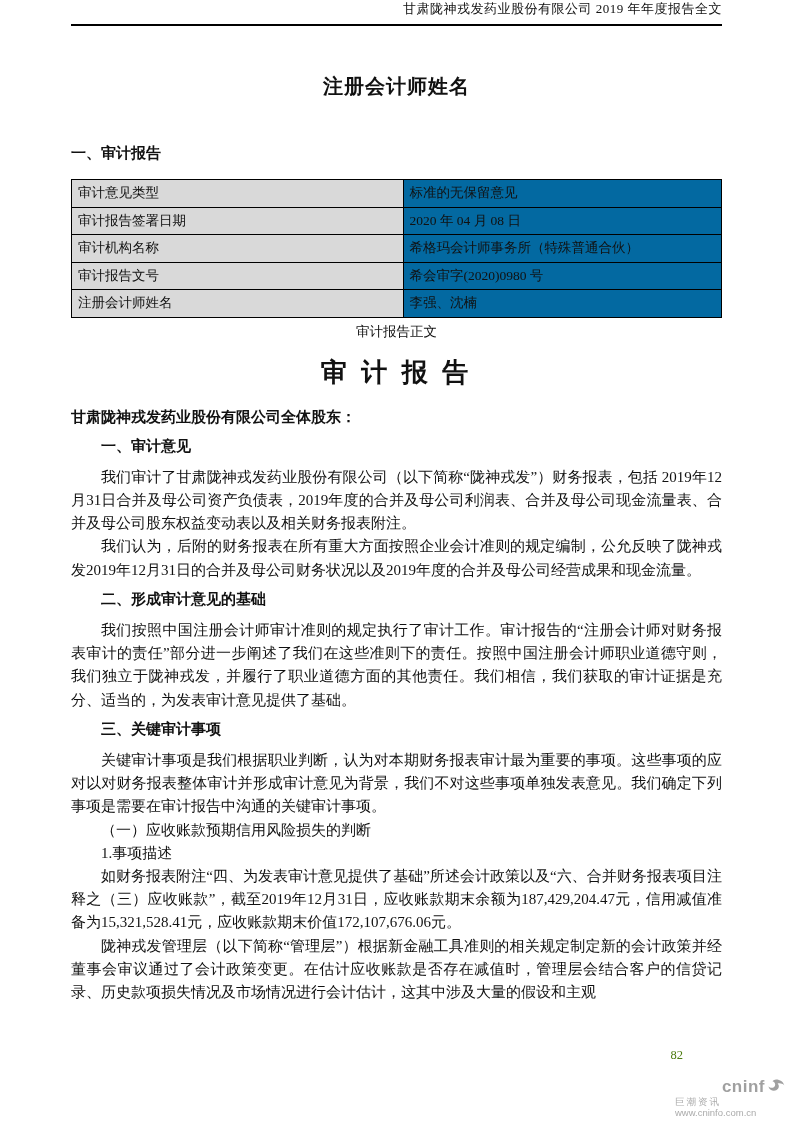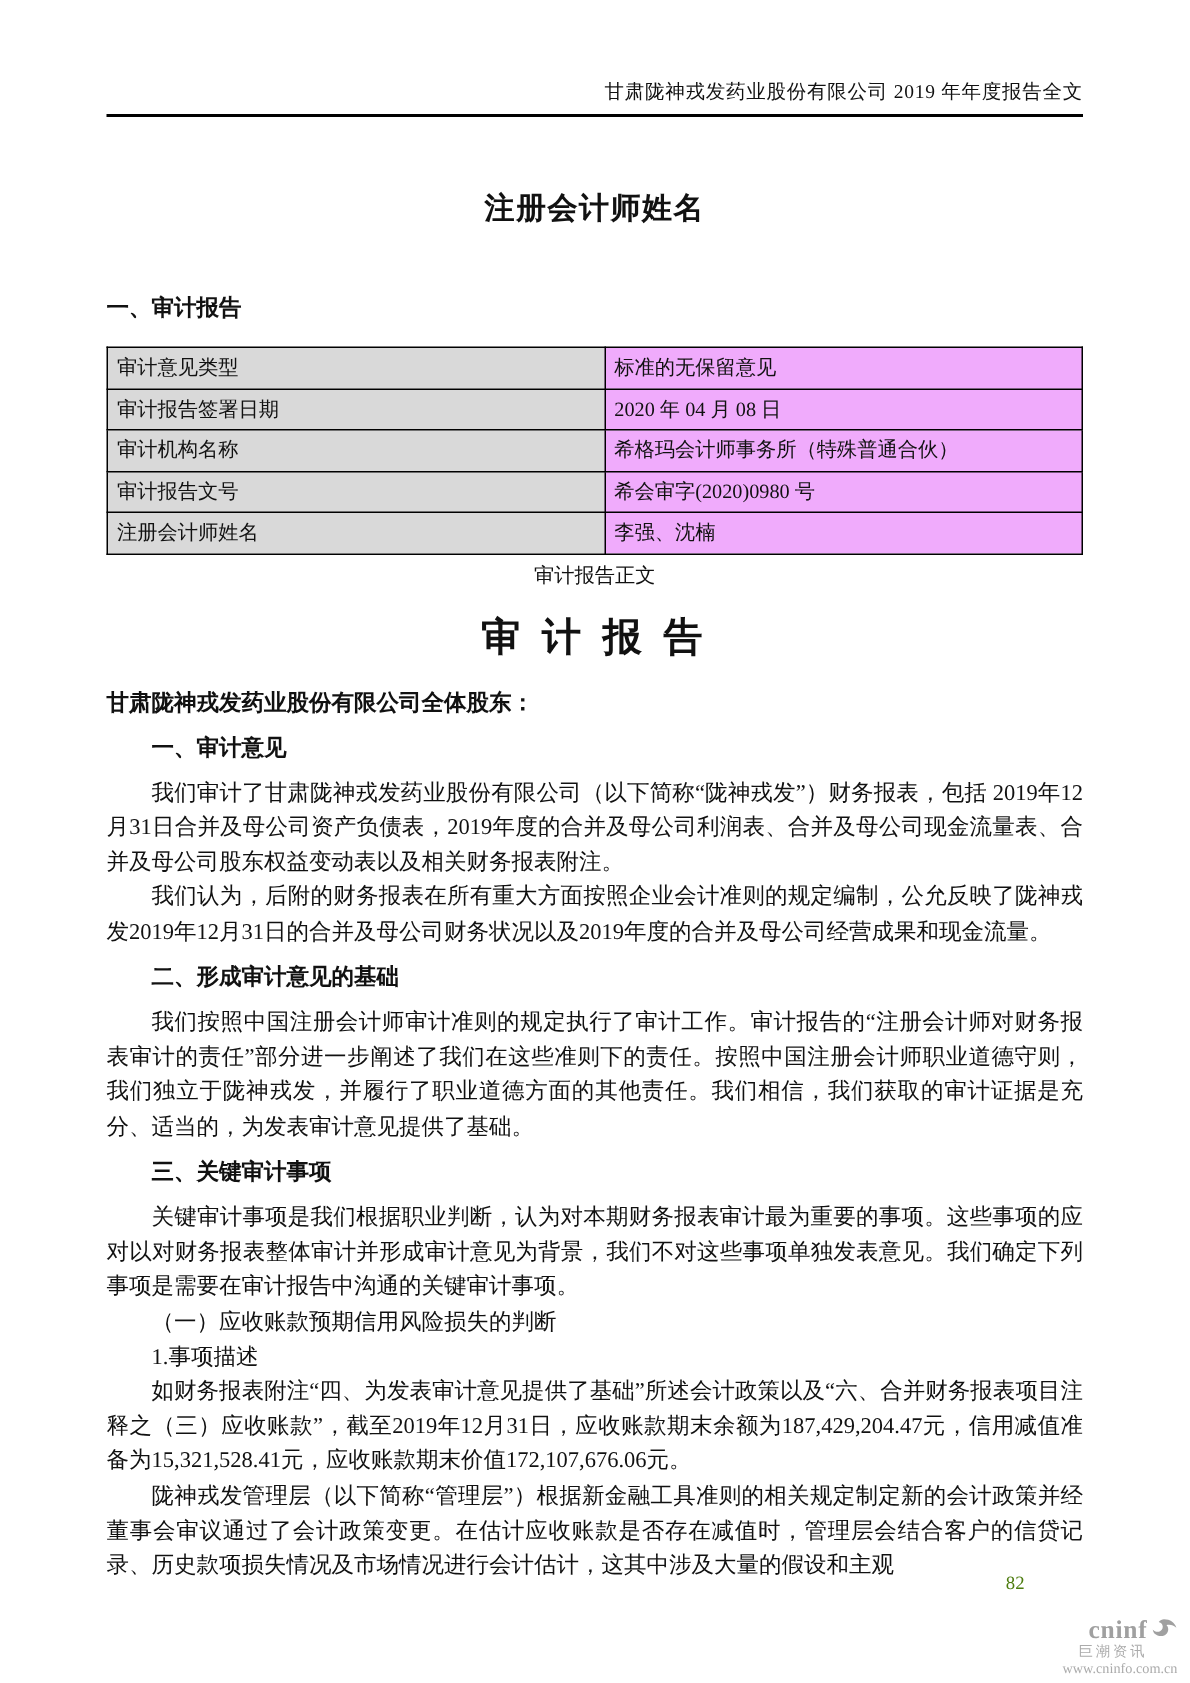--- a/index.html
+++ b/index.html
@@ -18,7 +18,6 @@
   }
   
   .hdr{
-    padding-top:52px;
     text-align:right;
     font-size:13px;
     letter-spacing:.5px;

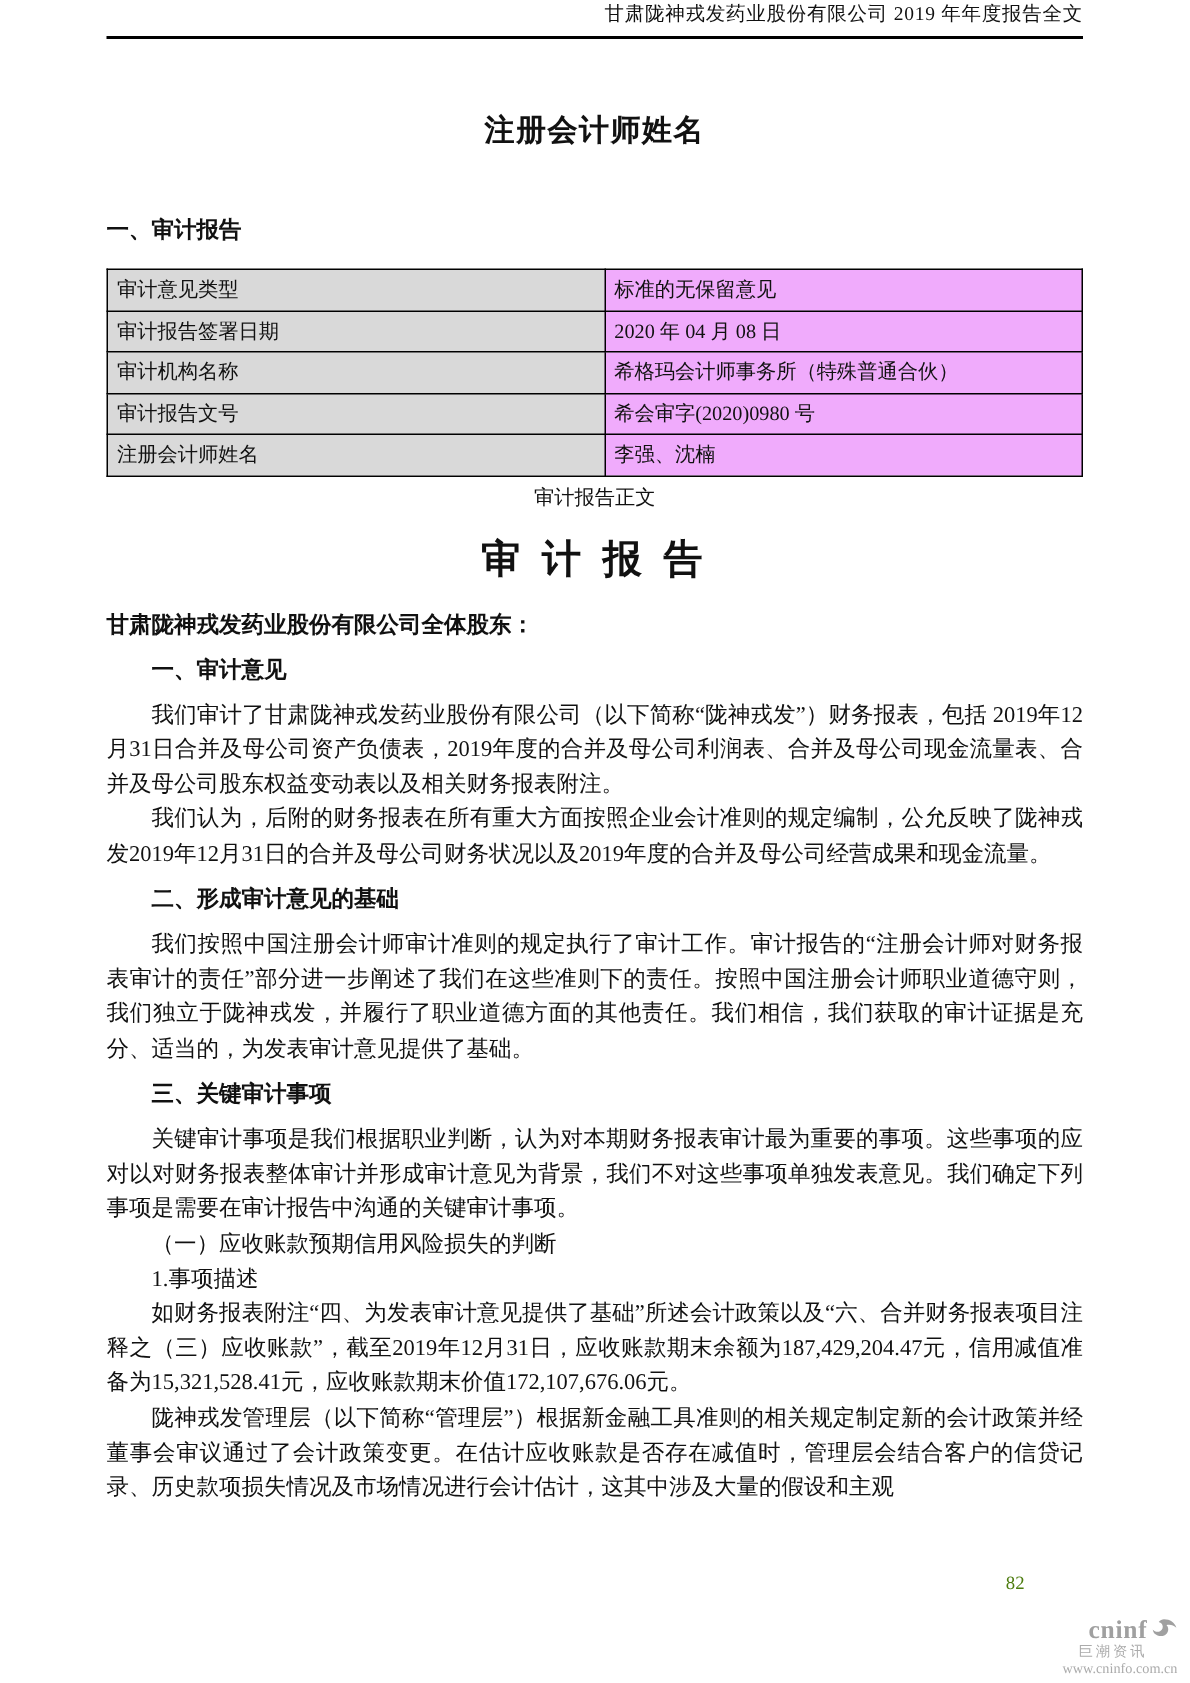--- a/index.html
+++ b/index.html
@@ -57,7 +57,7 @@
   }
   table.audit{border:1.5px solid #000;}
   td.lbl{background:#d9d9d9;width:49%;margin-left:18px;}
-  td.val{background:#f0abfc;}
+  td.val{background:#0369a1;}
   .tbl-caption{
     margin-top:5px;
     text-align:center;

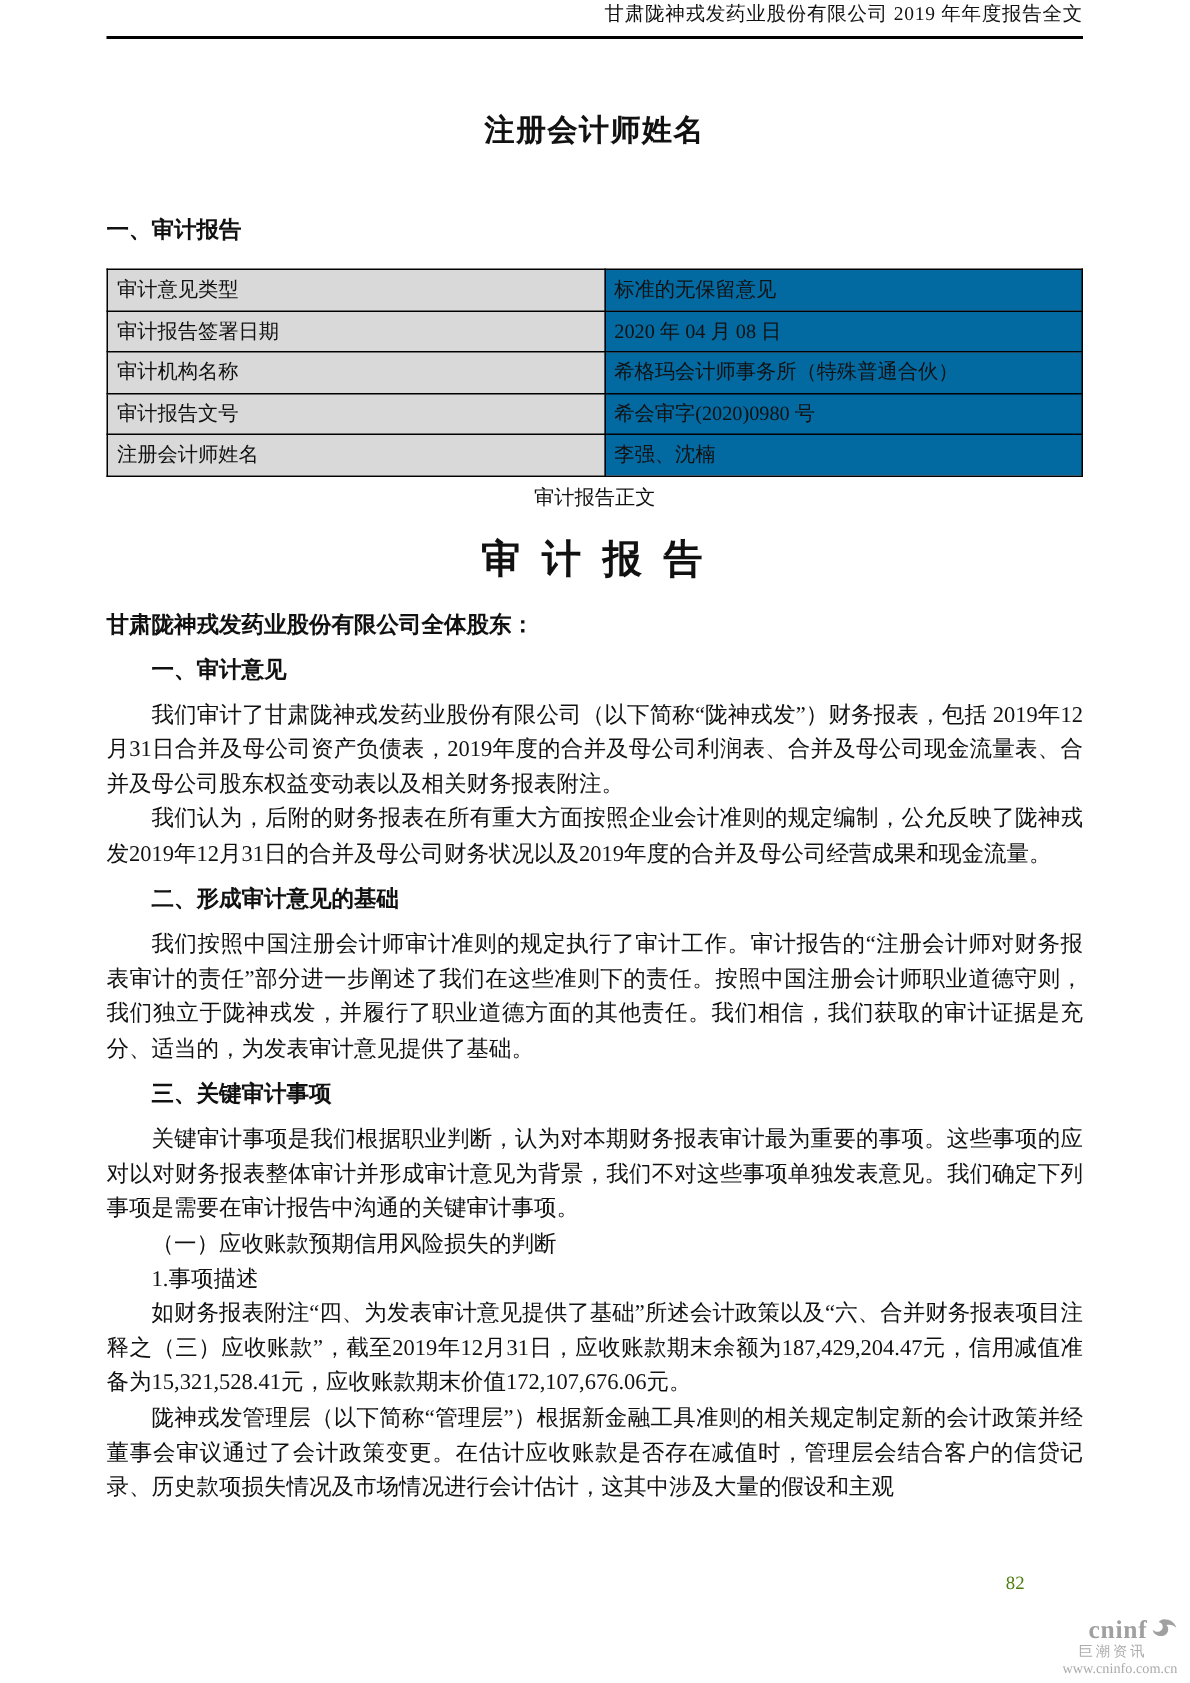--- a/index.html
+++ b/index.html
@@ -104,9 +104,9 @@
     position:absolute;
     top:1078px; right:8px;
     width:110px;
-    text-align:right;
+    text-align:left;
     color:#a6a6a6;
-    font-family:Liberation Serif, serif;
+    font-family:Liberation Sans, sans-serif;
     line-height:1.1;
   }
   .logo-top{display:flex;align-items:center;justify-content:flex-end;gap:2px;}

